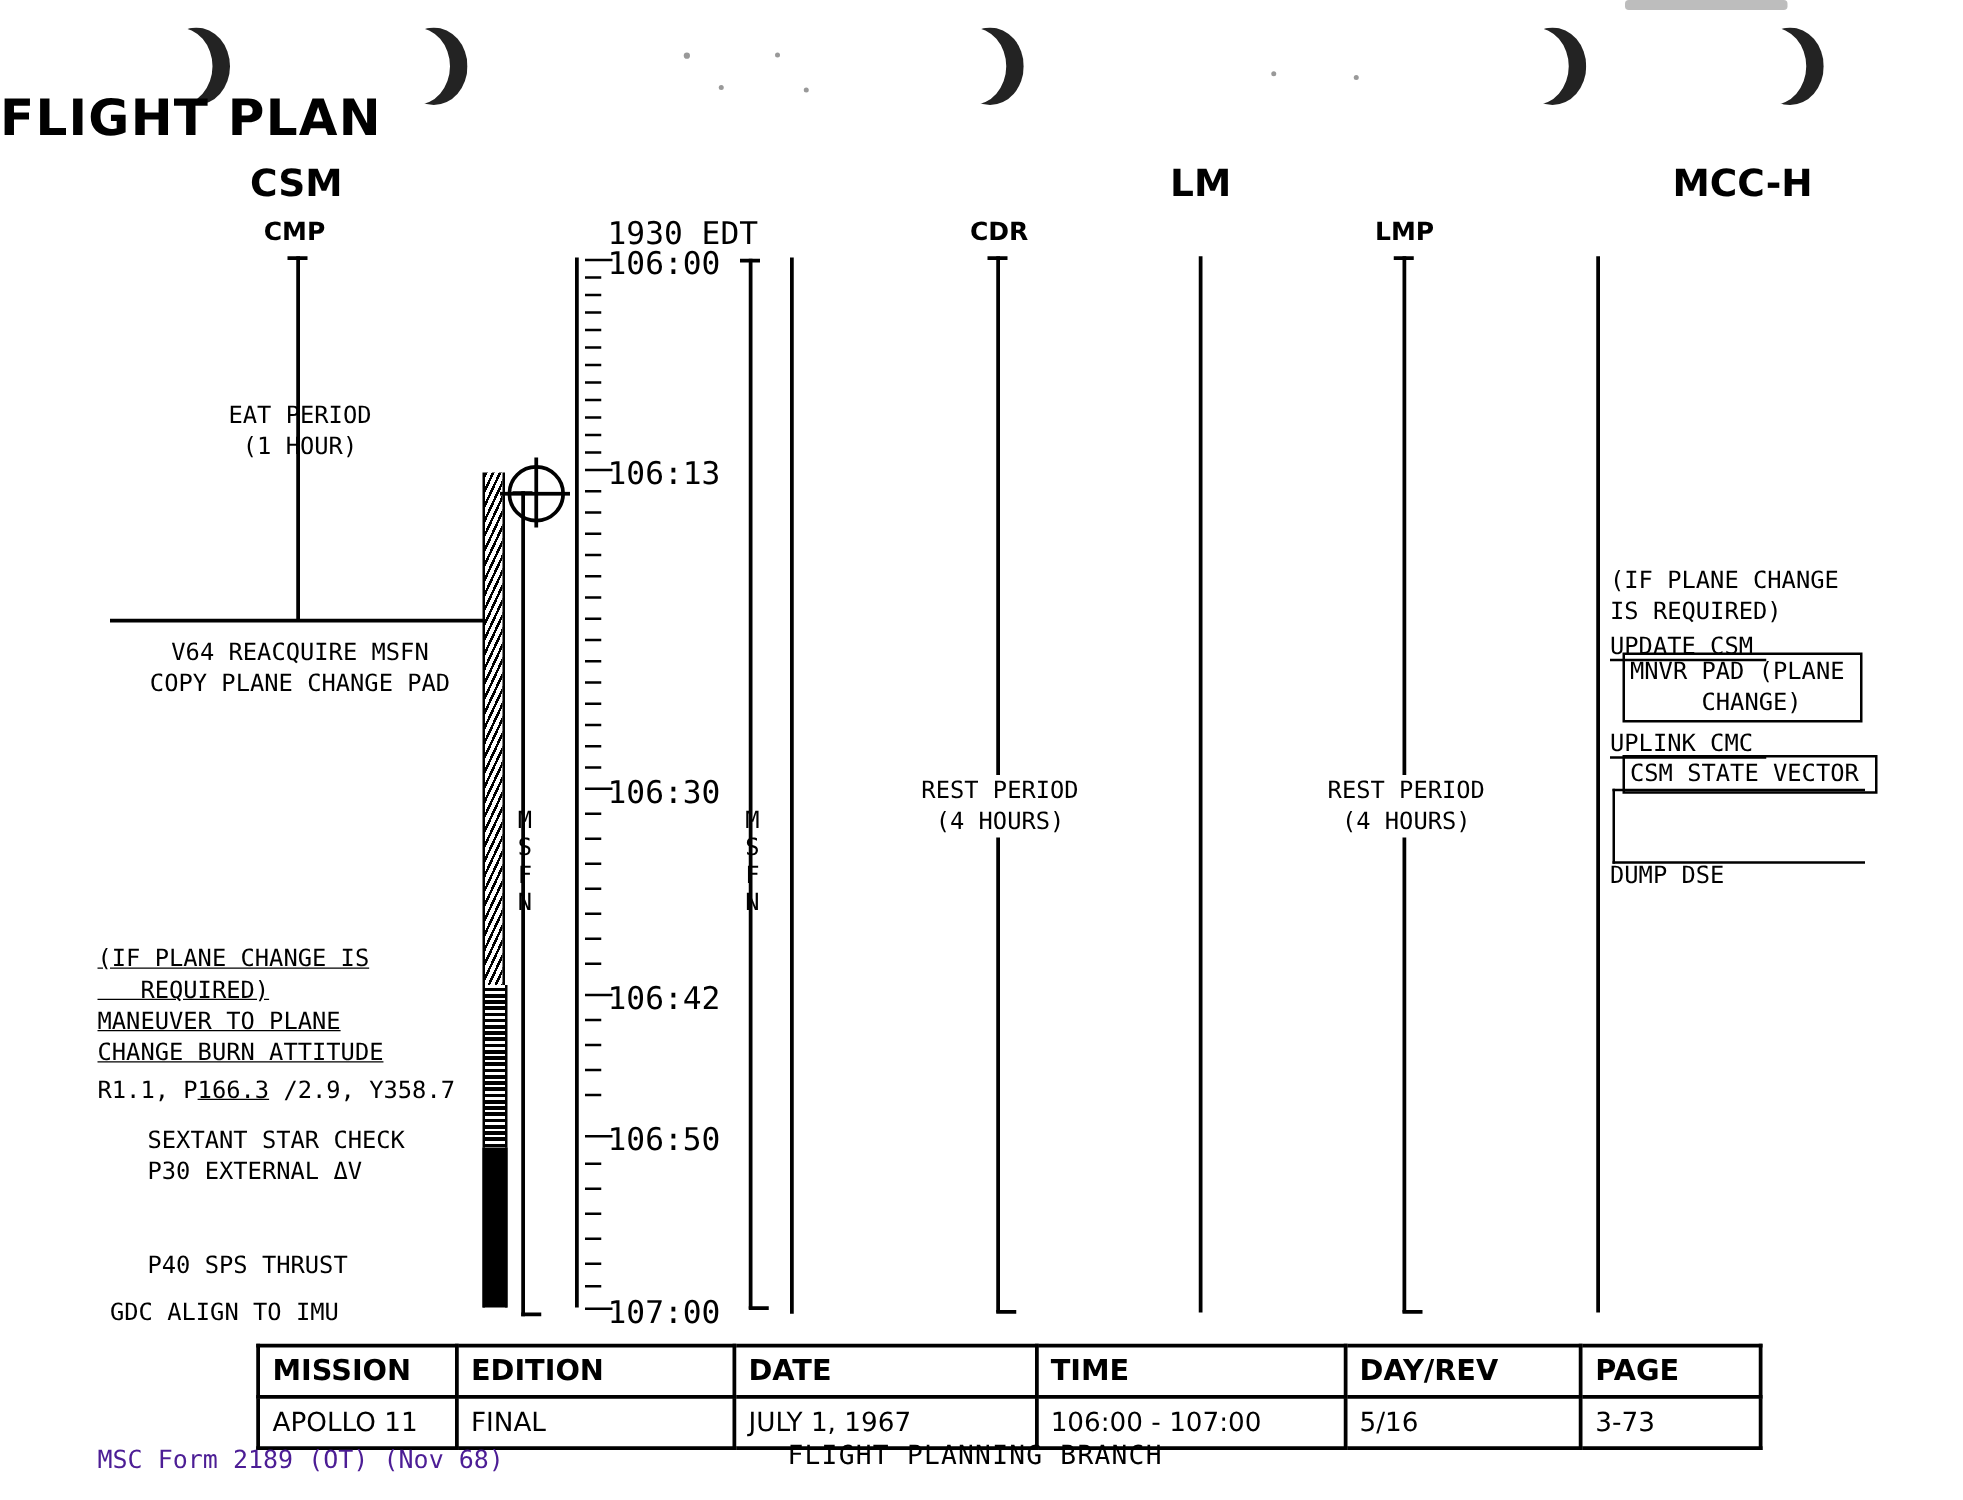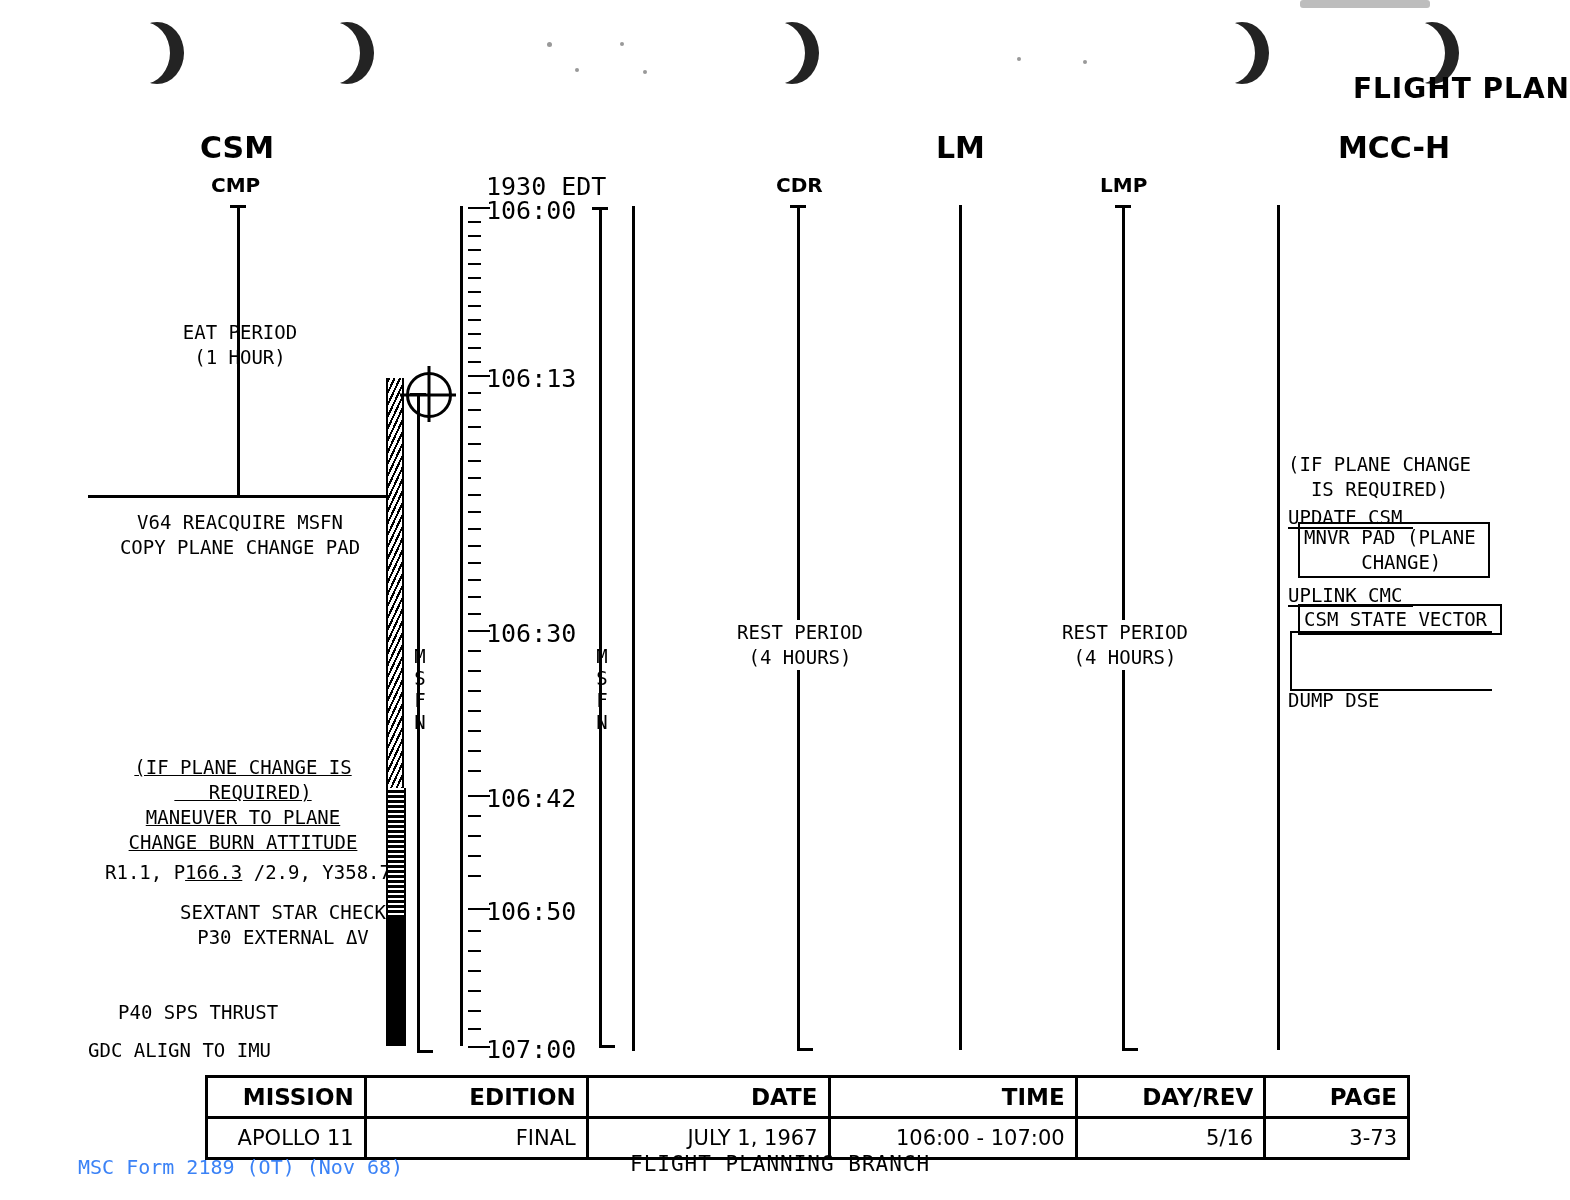--- a/index.html
+++ b/index.html
@@ -12,8 +12,8 @@
   .hole::after{content:"";position:absolute;inset:0;border-radius:50%;background:#fff;
         transform:translateX(-16px);}
 
-  .title{position:absolute;left:0;right:0;top:72px;text-align:right;
-         font-family:"DejaVu Sans",sans-serif;font-weight:bold;font-size:28px;letter-spacing:1px;}
+  .title{position:absolute;left:0;right:0;top:72px;text-align:left;
+         font-family:"DejaVu Sans",sans-serif;font-weight:bold;font-size:40px;letter-spacing:1px;}
 
   .colhead{position:absolute;font-family:"DejaVu Sans",sans-serif;font-weight:bold;font-size:30px;}
   .subhead{position:absolute;font-family:"DejaVu Sans",sans-serif;font-weight:bold;font-size:20px;}

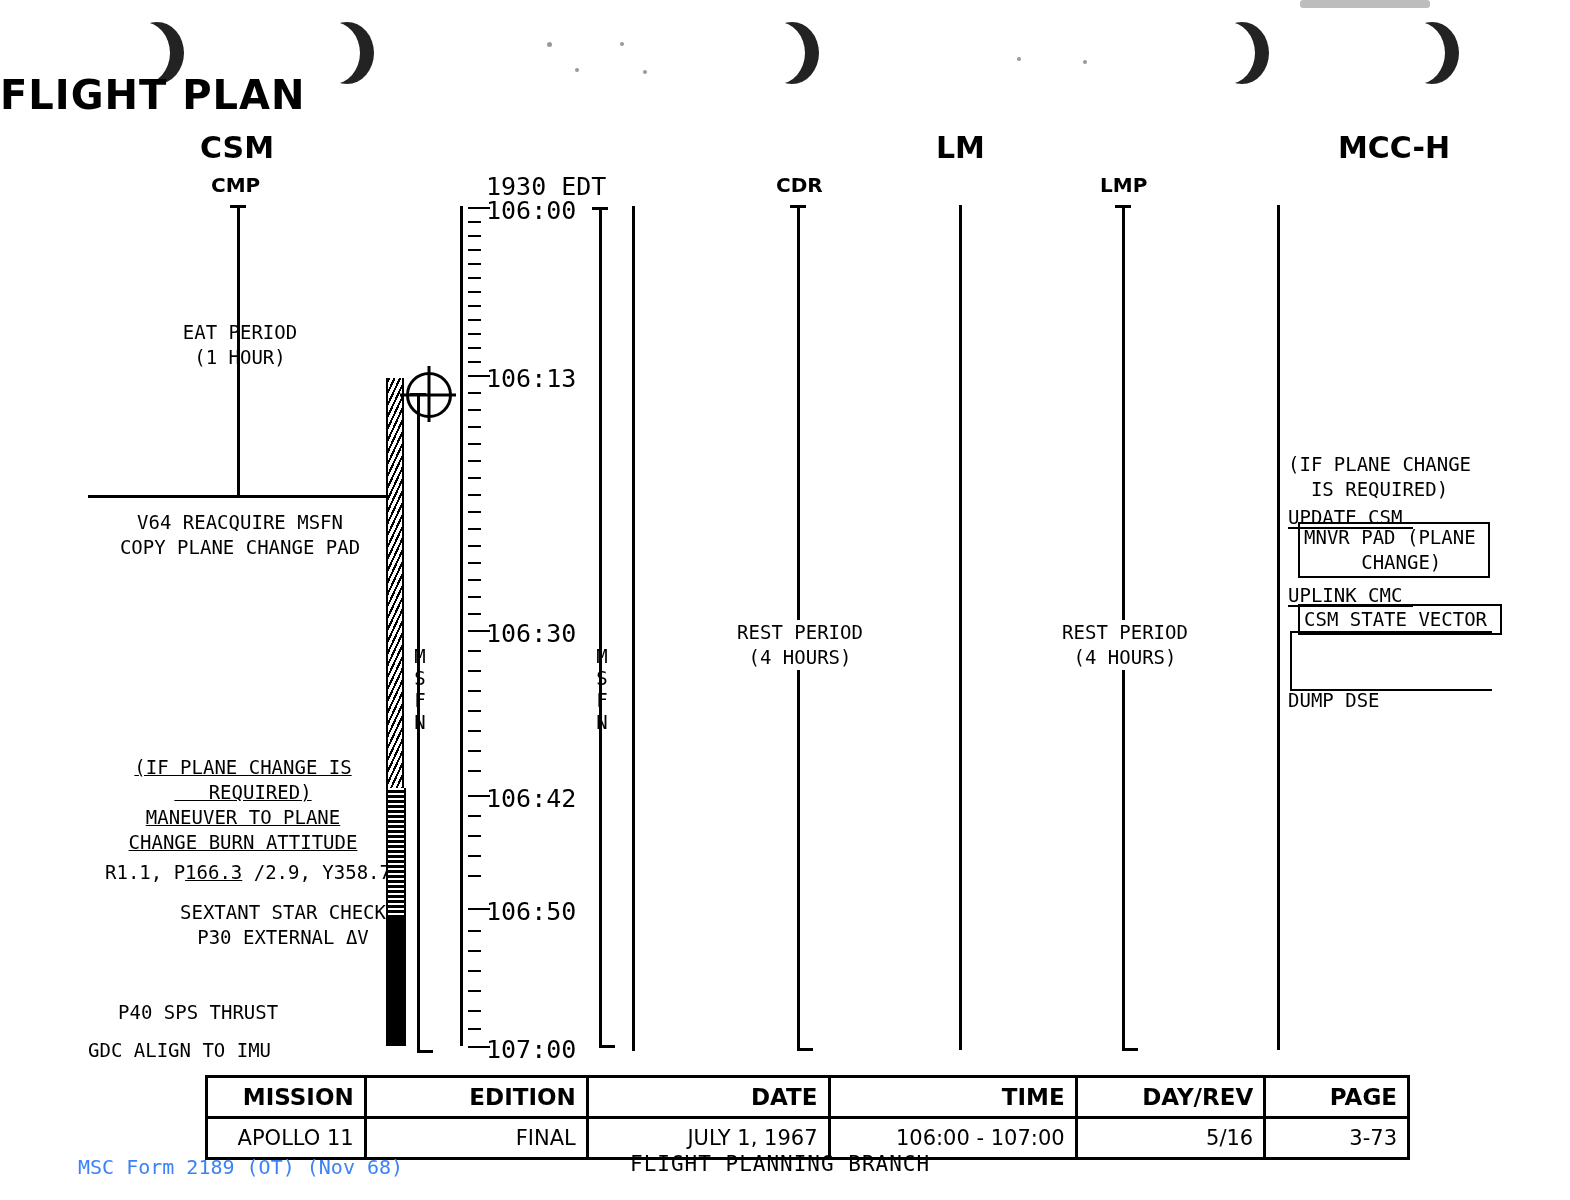--- a/index.html
+++ b/index.html
@@ -21,7 +21,7 @@
   .vline{position:absolute;width:3px;background:#000;}
   .hline{position:absolute;height:3px;background:#000;}
 
-  .txt{position:absolute;font-size:19px;line-height:25px;white-space:pre;text-align:center;}
+  .txt{position:absolute;font-size:19px;line-height:25px;white-space:pre;}
   .txt.c{text-align:center;}
 
   

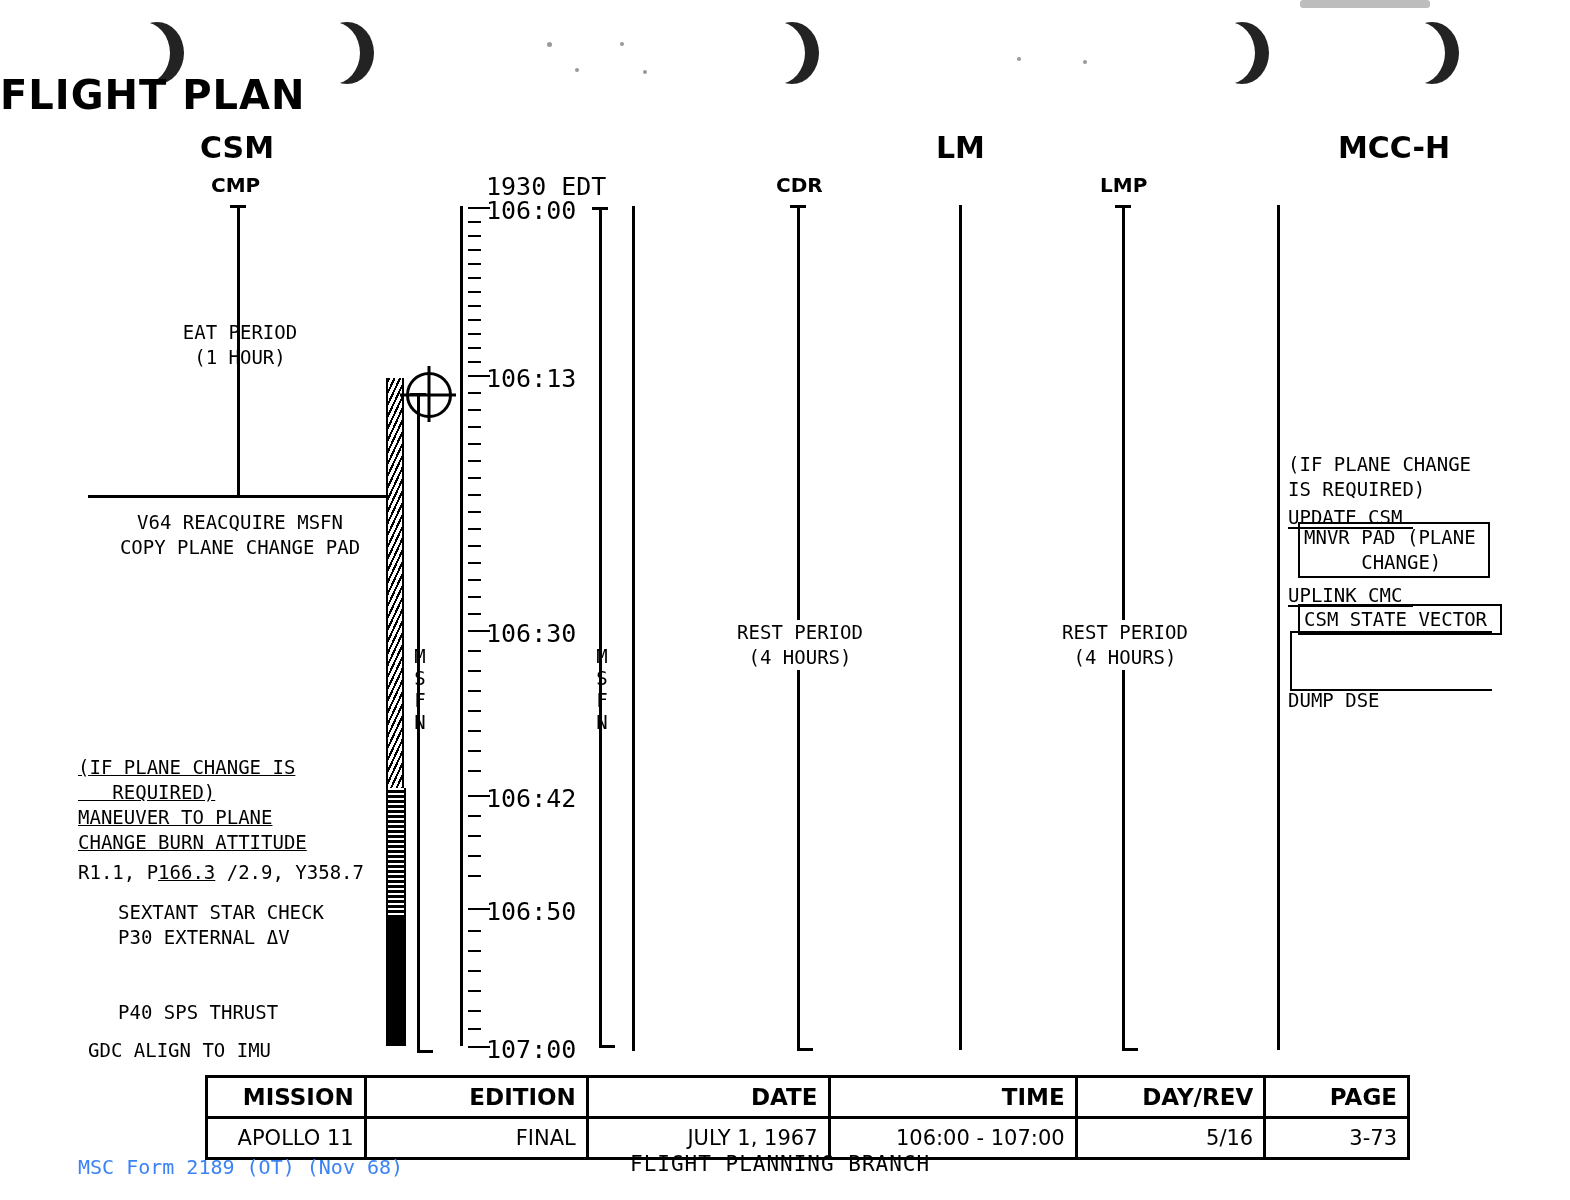--- a/index.html
+++ b/index.html
@@ -54,7 +54,7 @@
 
   
   table.ft{position:absolute;border-collapse:collapse;}
-  table.ft td{border:3px solid #000;font-family:"DejaVu Sans",sans-serif;text-align:right;margin-left:28px;}
+  table.ft td{border:3px solid #000;font-family:"DejaVu Sans",sans-serif;text-align:left;margin-left:28px;}
   td.hd{font-weight:bold;font-size:23px;padding:6px 10px;}
   td.vl{font-size:21px;padding:7px 10px;font-family:"DejaVu Sans Mono",monospace;}
 

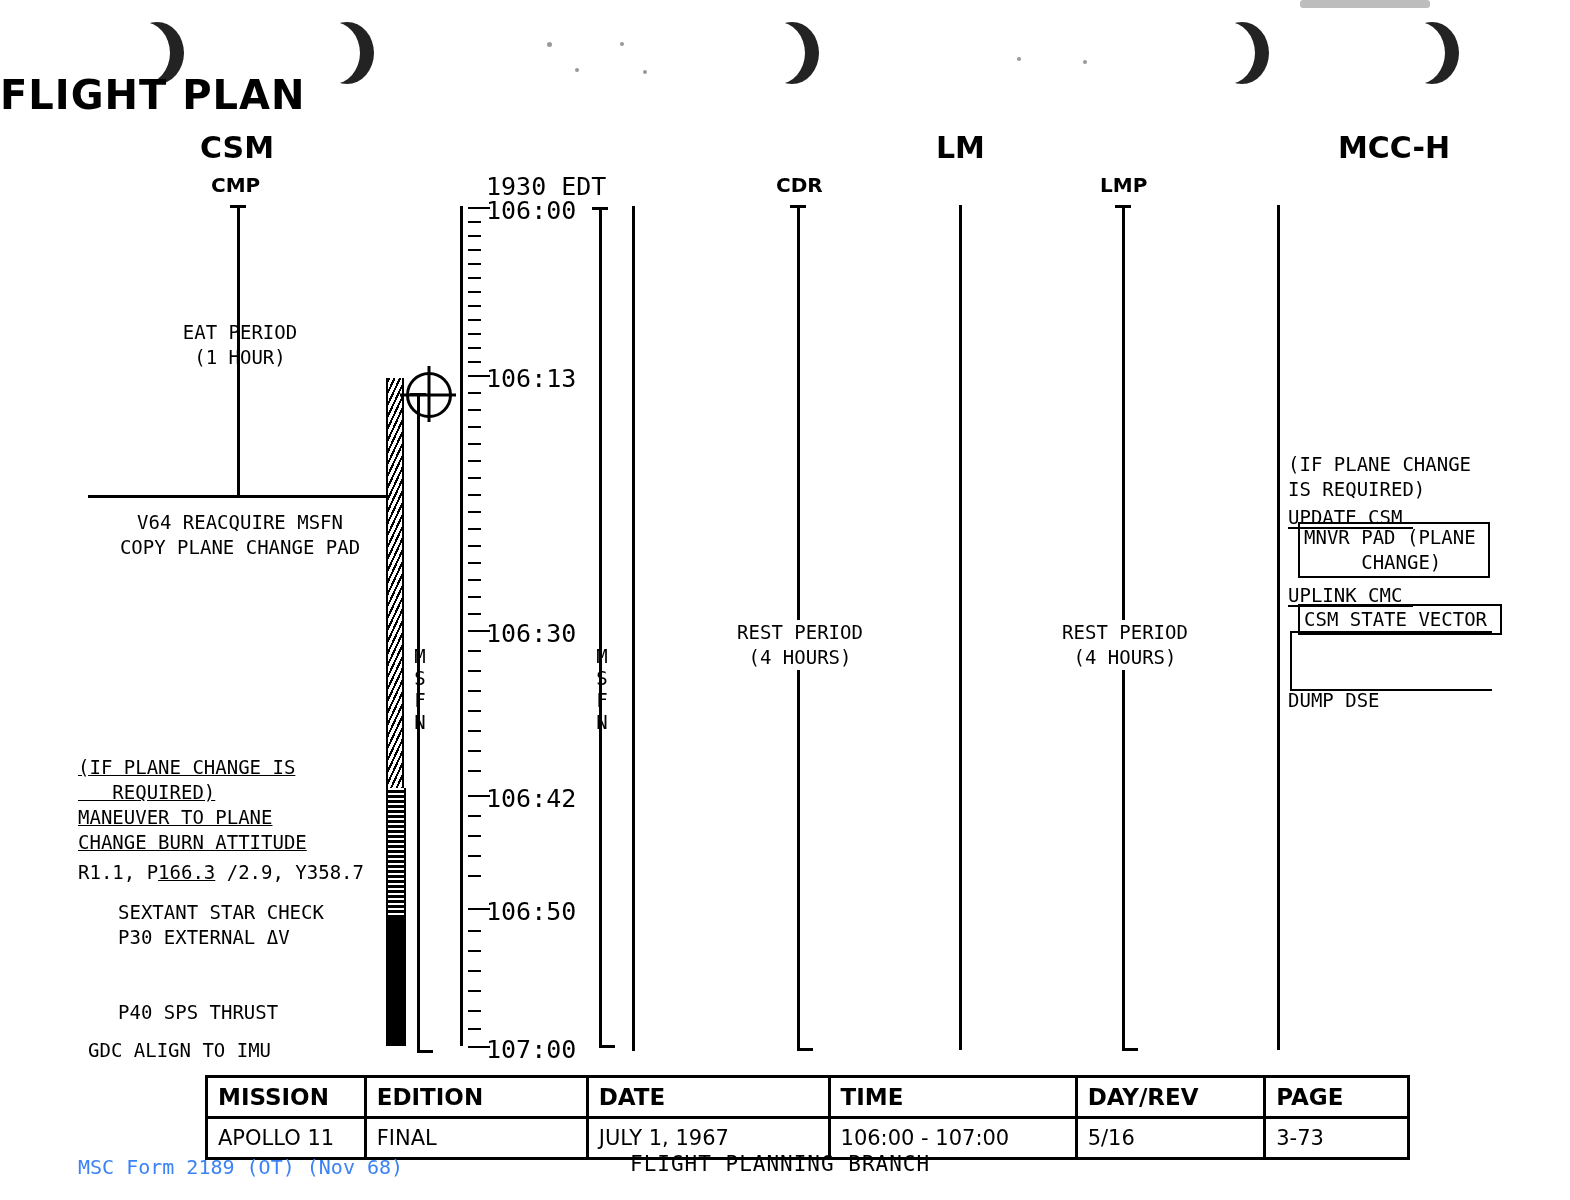--- a/index.html
+++ b/index.html
@@ -58,7 +58,7 @@
   td.hd{font-weight:bold;font-size:23px;padding:6px 10px;}
   td.vl{font-size:21px;padding:7px 10px;font-family:"DejaVu Sans Mono",monospace;}
 
-  .formline{position:absolute;font-size:20px;color:#3b82f6;}
+  .formline{position:absolute;font-size:20px;color:#4c1d95;}
   .branch{position:absolute;font-size:21px;letter-spacing:1px;}
   .topsmudge{position:absolute;background:#bdbdbd;border-radius:3px;}
   .dot{position:absolute;background:#999;border-radius:50%;}

